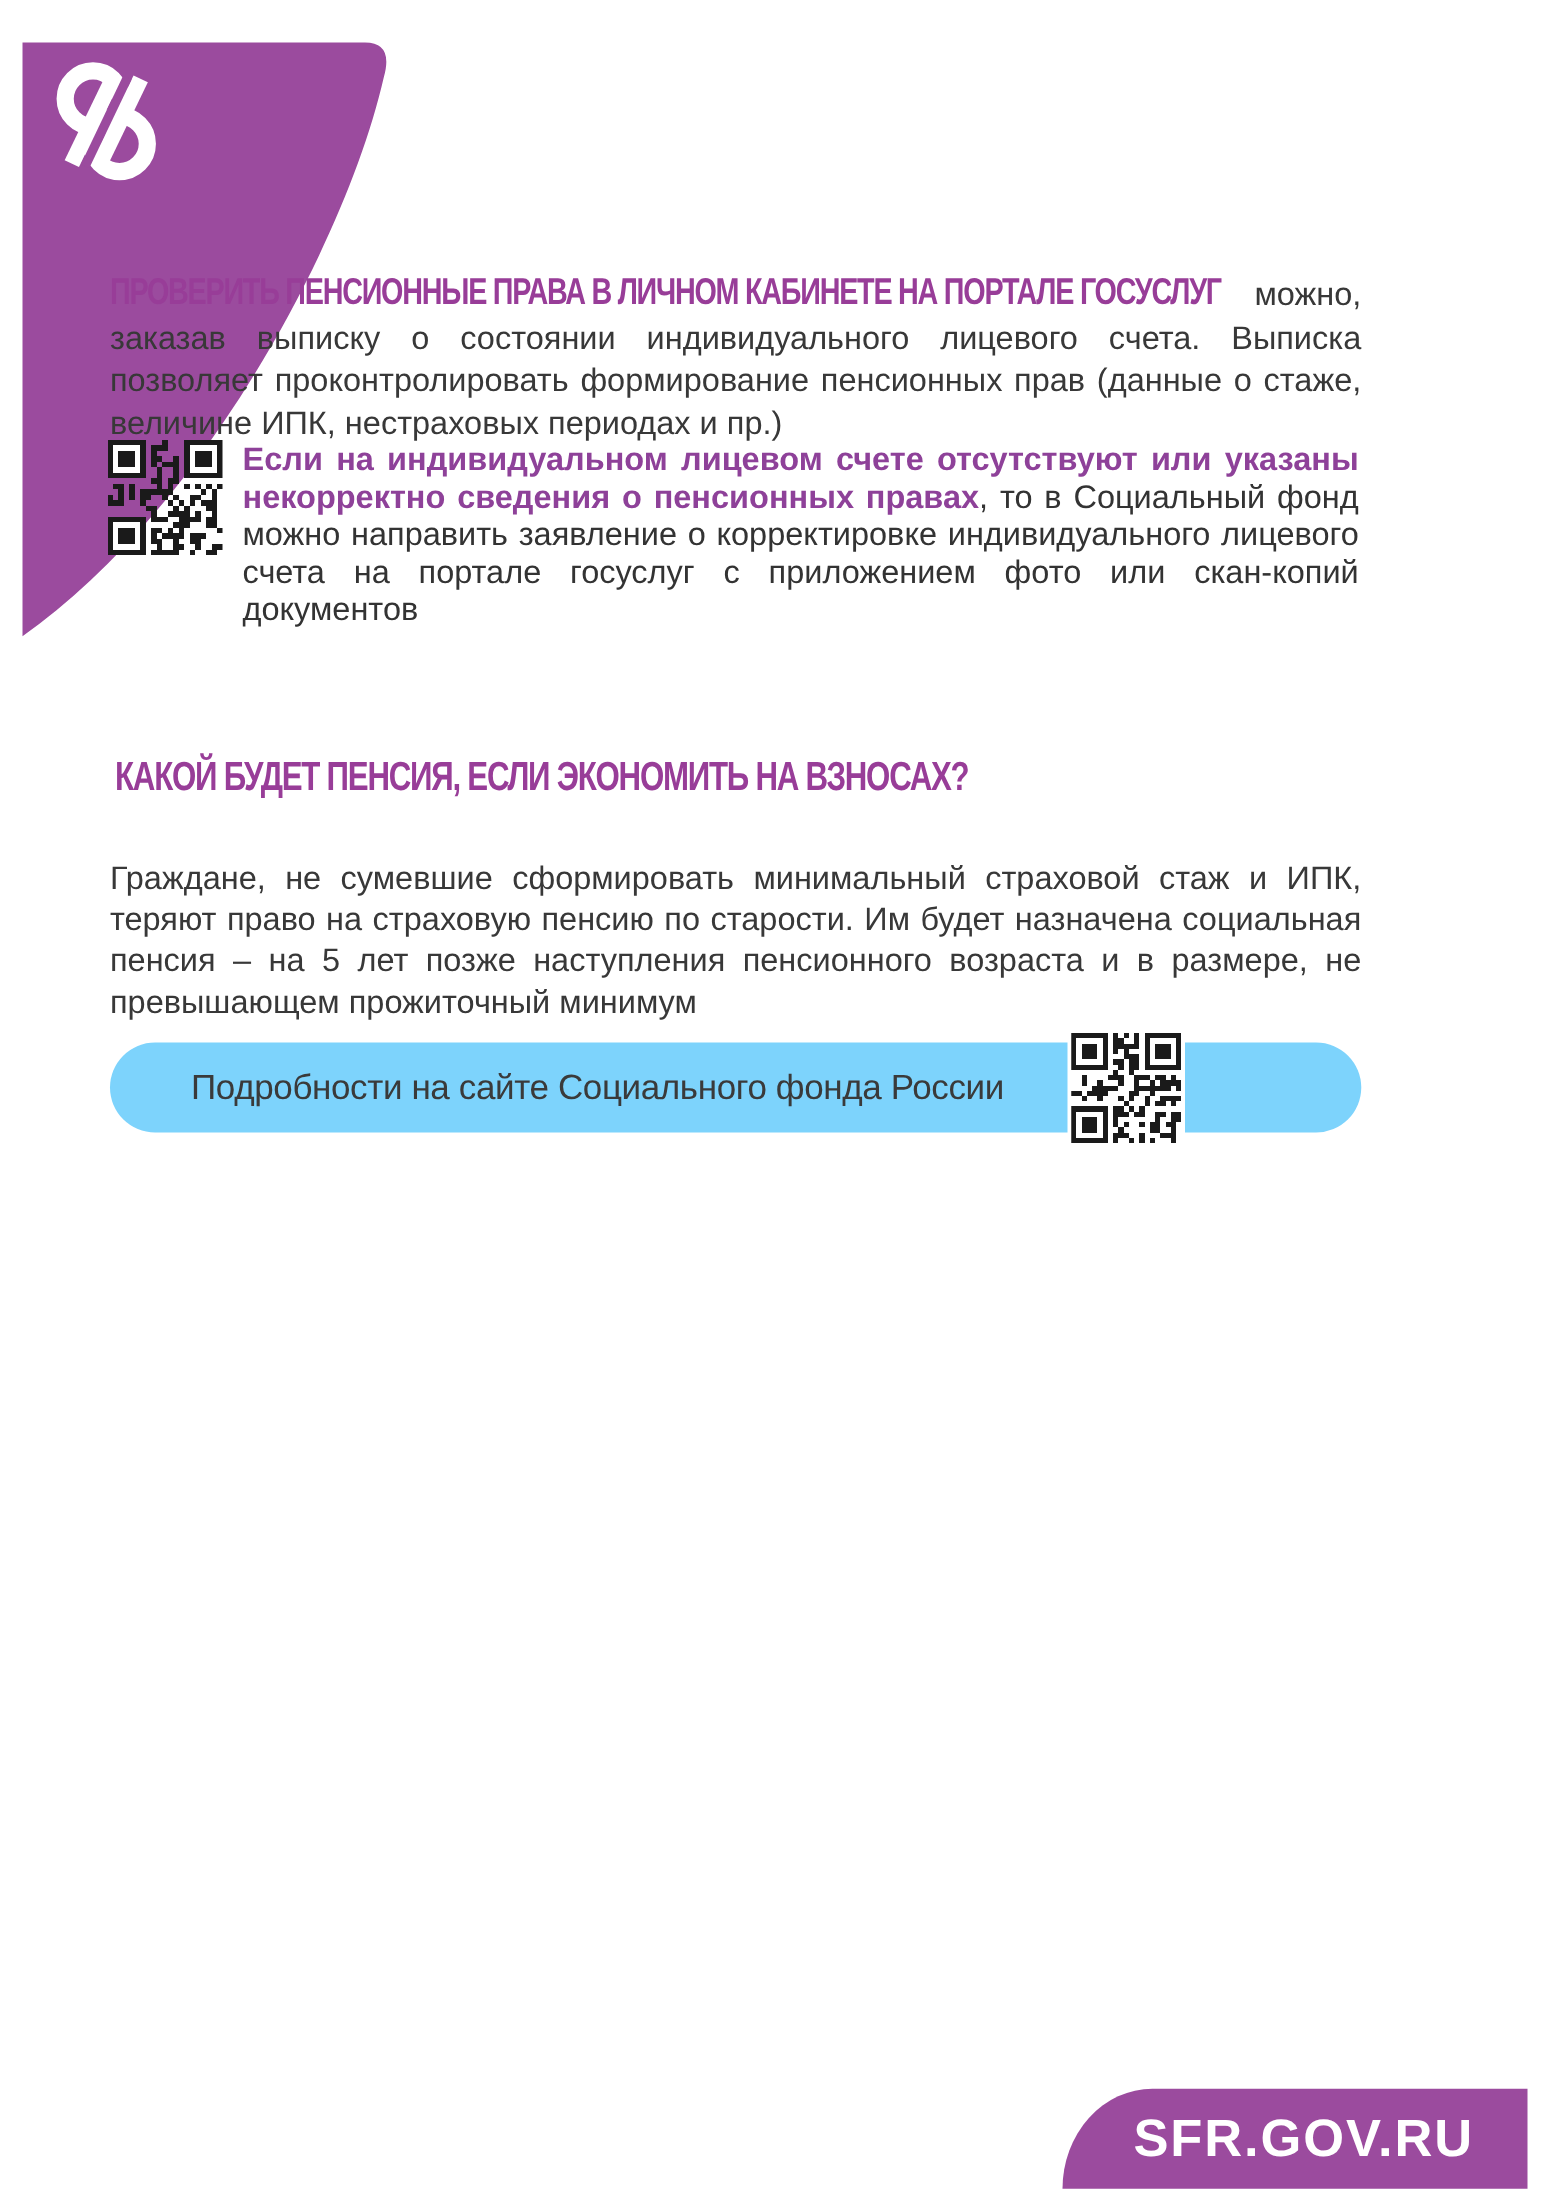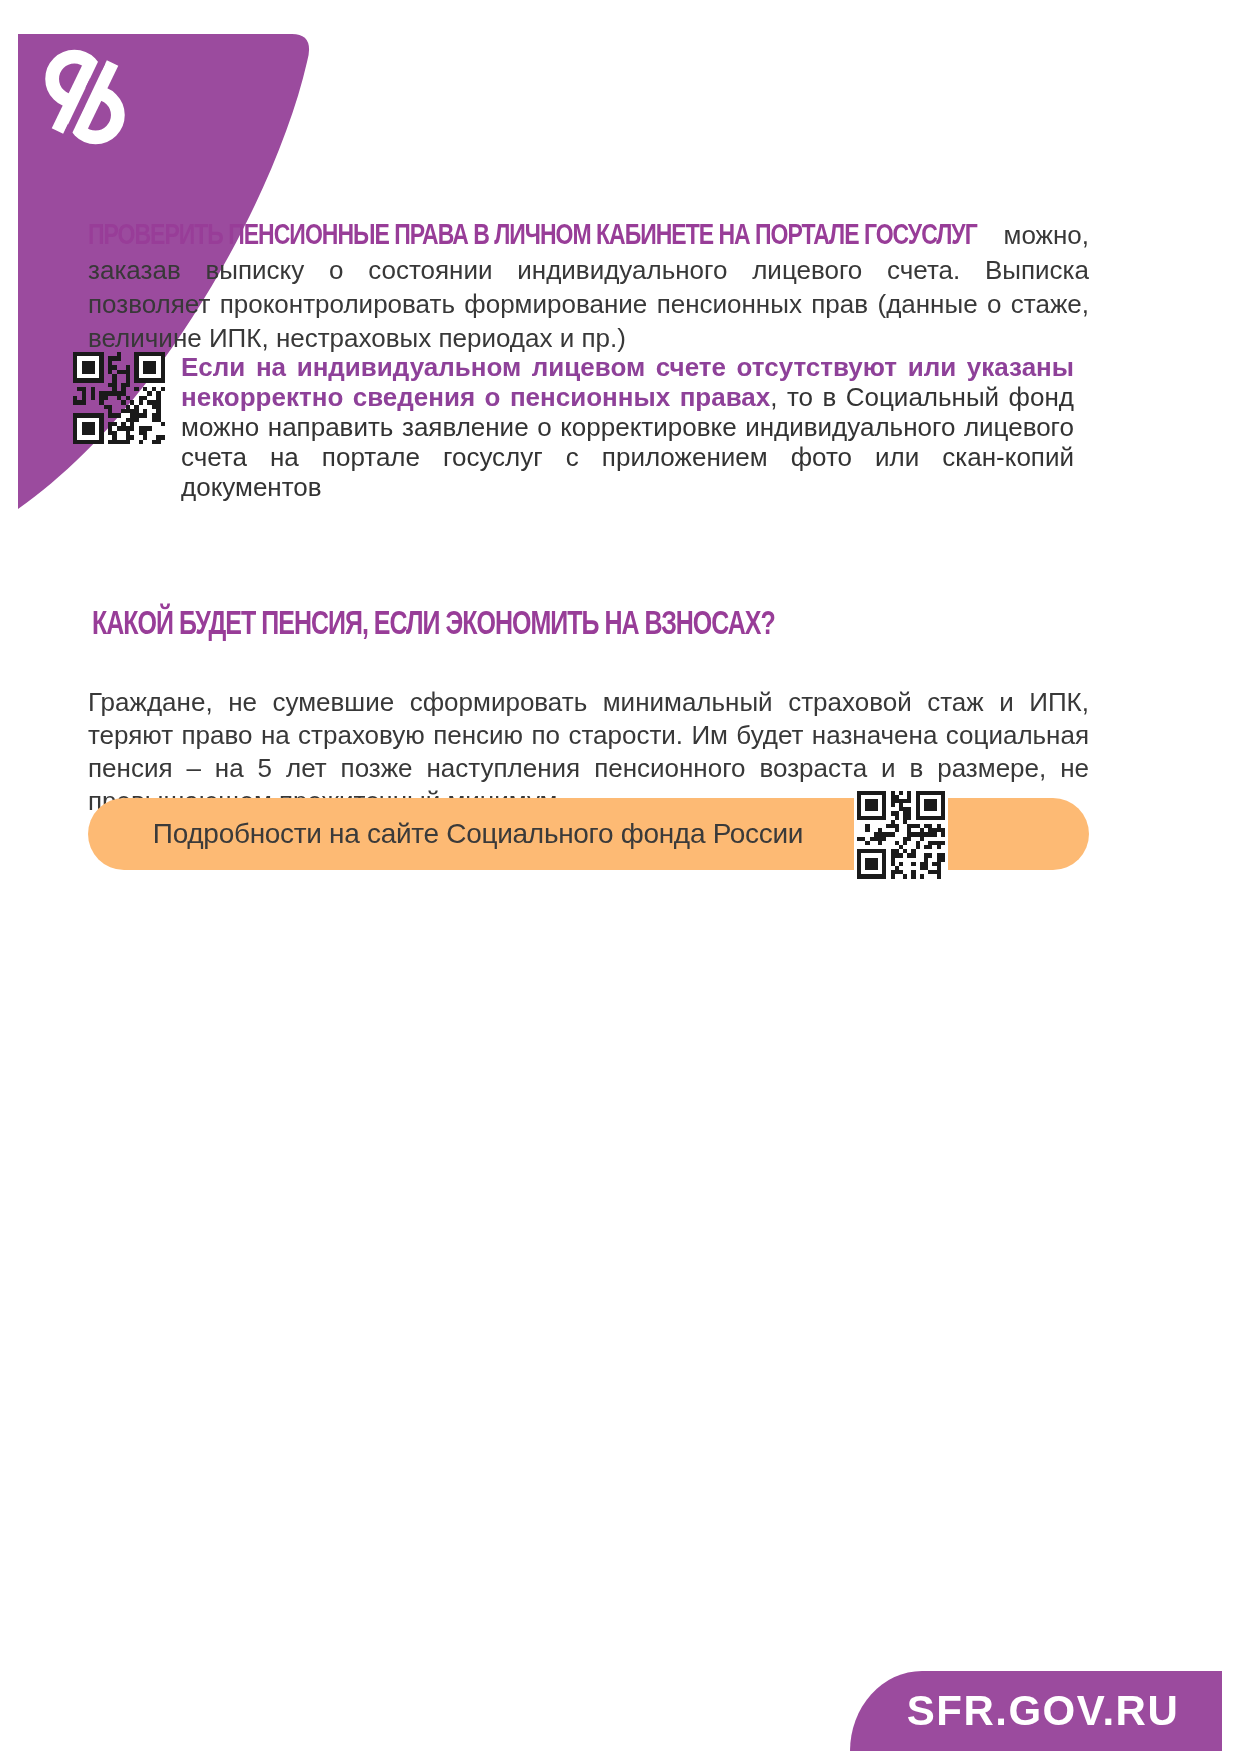--- a/index.html
+++ b/index.html
@@ -17,7 +17,7 @@
     transform:scaleY(1.30);transform-origin:0 78%;white-space:nowrap;
   }
   .lead-purple{font-weight:bold;color:#8e4199;}
-  .qr-row{position:absolute;left:73px;top:336px;width:1001px;display:flex;justify-content:center;}
+  .qr-row{position:absolute;left:86px;top:336px;width:1001px;display:flex;justify-content:center;}
   .qr-big{width:92px;height:92px;flex:0 0 92px;}
   .qr-row .note{margin-left:16px;width:893px;color:#333;font-size:26px;line-height:30px;text-align:justify;}
 

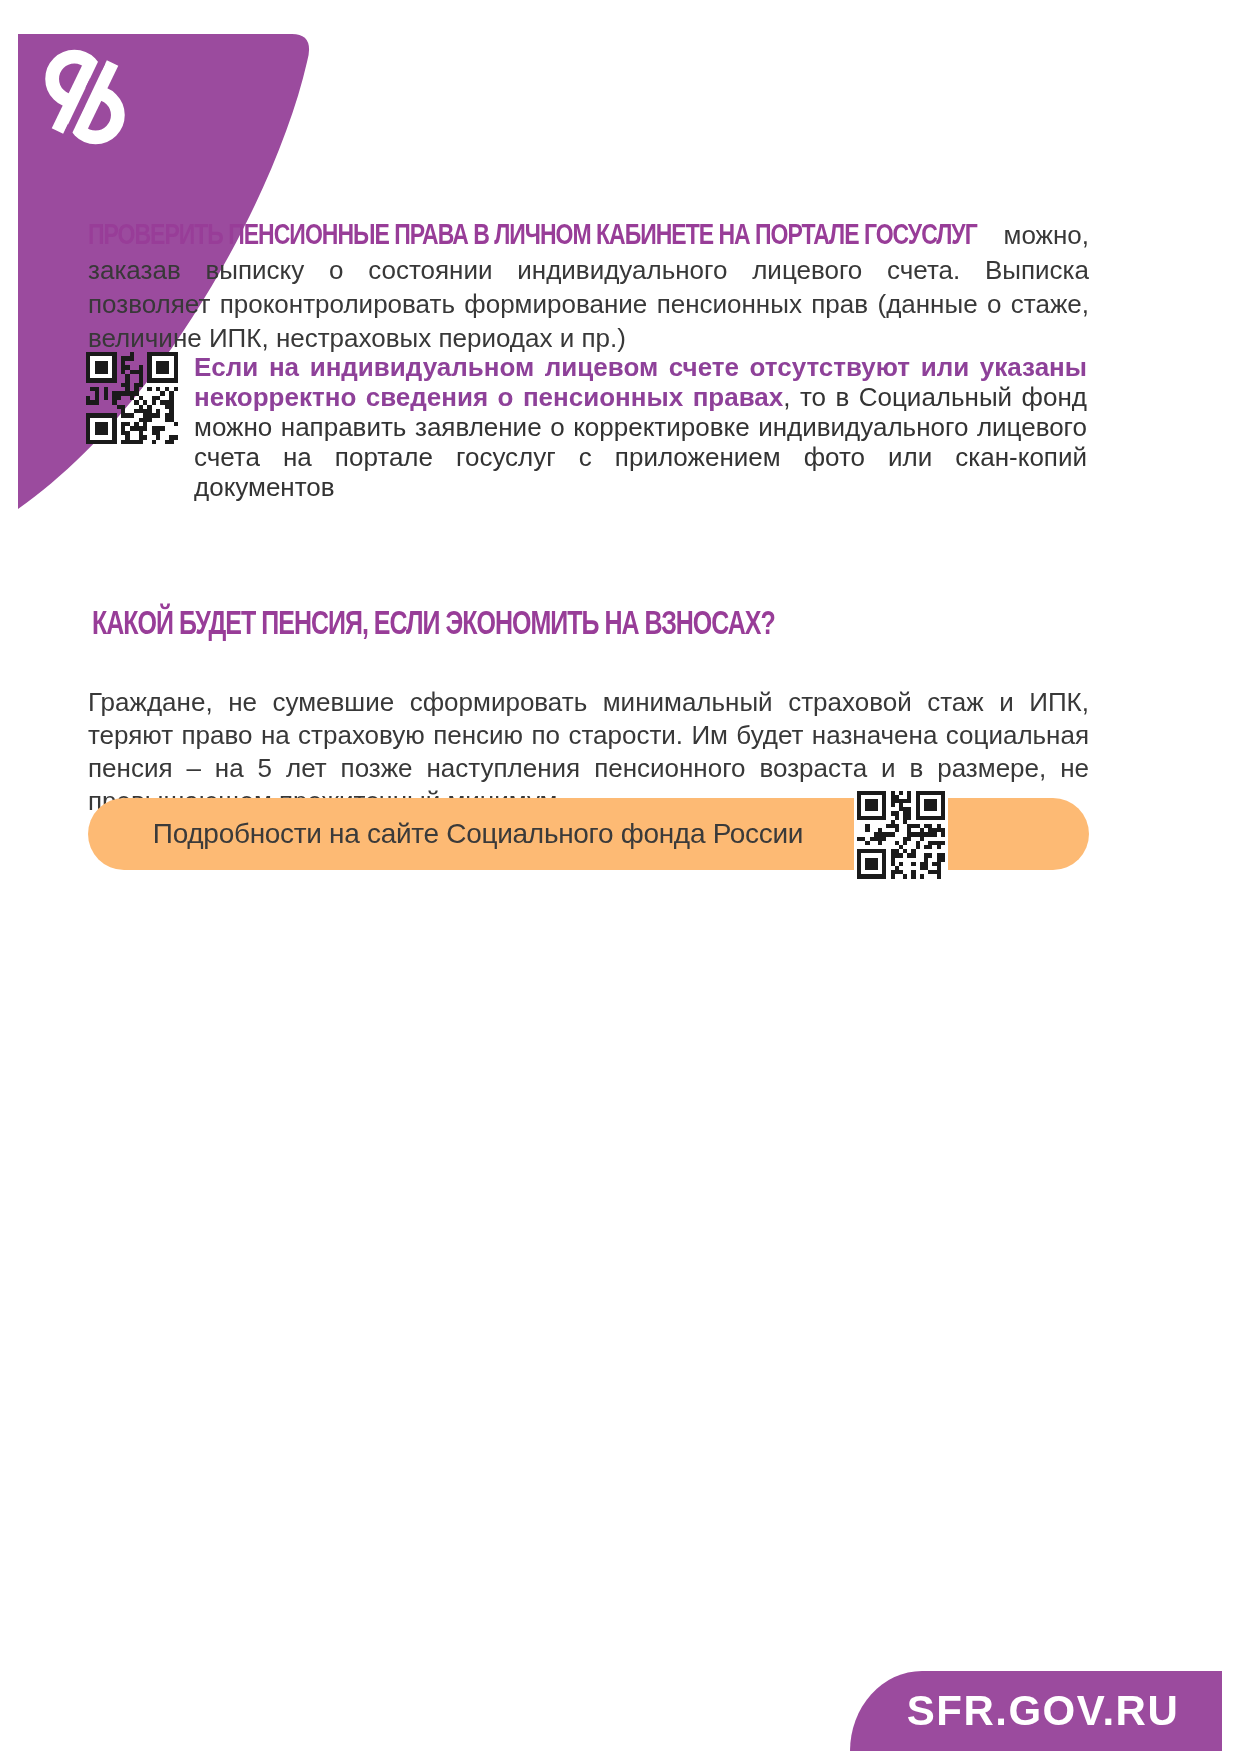--- a/index.html
+++ b/index.html
@@ -27,7 +27,7 @@
   }
 
   
-  .banner{position:absolute;left:88px;top:782px;width:1001px;height:72px;background:#fdba74;border-radius:36px;}
+  .banner{position:absolute;left:88px;top:818px;width:1001px;height:72px;background:#7dd3fc;border-radius:36px;}
   .banner .caption{
     position:absolute;left:40px;top:0;width:700px;height:72px;display:flex;align-items:center;justify-content:center;
     color:#3a3a3a;font-size:28px;letter-spacing:-0.3px;

